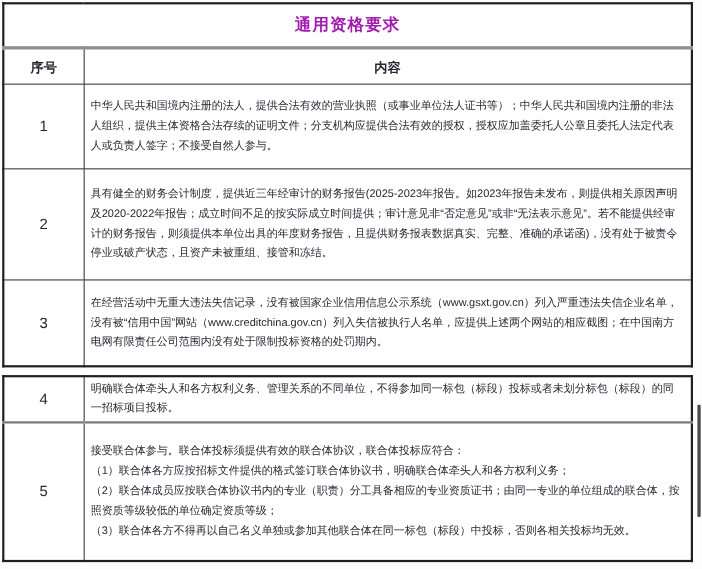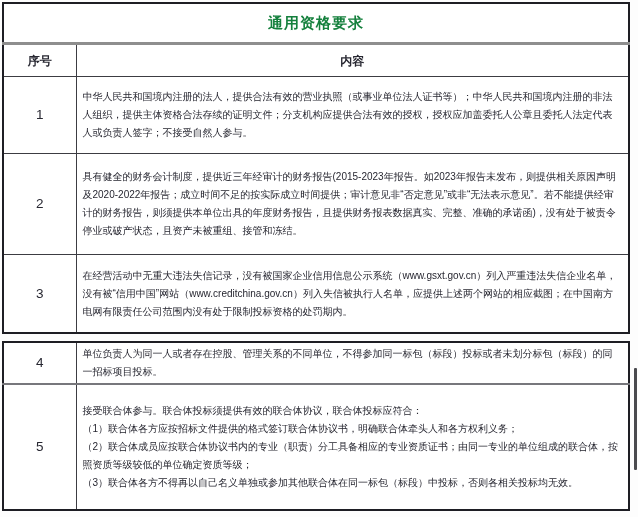--- a/index.html
+++ b/index.html
@@ -36,7 +36,7 @@
     text-align: center;
     font-weight: bold;
     font-size: 15px;
-    color: #15803d;
+    color: #a21caf;
     border-bottom: 3px solid #8e8e8e;
     letter-spacing: 1px;
   }

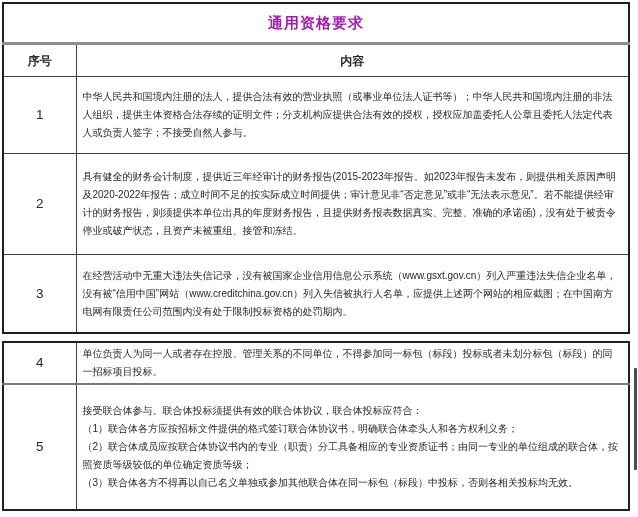--- a/index.html
+++ b/index.html
@@ -94,7 +94,7 @@
     </tr>
     <tr class="r2">
       <td class="num-cell">2</td>
-      <td class="content-cell">具有健全的财务会计制度，提供近三年经审计的财务报告(2015-2023年报告。如2023年报告未发布，则提供相关原因声明及2020-2022年报告；成立时间不足的按实际成立时间提供；审计意见非“否定意见”或非“无法表示意见”。若不能提供经审计的财务报告，则须提供本单位出具的年度财务报告，且提供财务报表数据真实、完整、准确的承诺函)，没有处于被责令停业或破产状态，且资产未被重组、接管和冻结。</td>
+      <td class="content-cell">具有健全的财务会计制度，提供近三年经审计的财务报告(2025-2023年报告。如2023年报告未发布，则提供相关原因声明及2020-2022年报告；成立时间不足的按实际成立时间提供；审计意见非“否定意见”或非“无法表示意见”。若不能提供经审计的财务报告，则须提供本单位出具的年度财务报告，且提供财务报表数据真实、完整、准确的承诺函)，没有处于被责令停业或破产状态，且资产未被重组、接管和冻结。</td>
     </tr>
     <tr class="r3">
       <td class="num-cell">3</td>

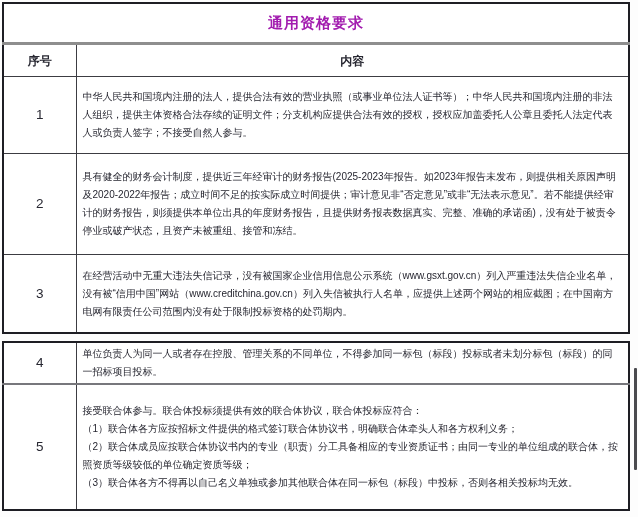--- a/index.html
+++ b/index.html
@@ -111,7 +111,7 @@
     <tbody>
         <tr class="r4">
       <td class="num-cell">4</td>
-      <td class="content-cell">单位负责人为同一人或者存在控股、管理关系的不同单位，不得参加同一标包（标段）投标或者未划分标包（标段）的同一招标项目投标。</td>
+      <td class="content-cell">明确联合体牵头人和各方权利义务、管理关系的不同单位，不得参加同一标包（标段）投标或者未划分标包（标段）的同一招标项目投标。</td>
     </tr>
     <tr class="r5">
       <td class="num-cell">5</td>

